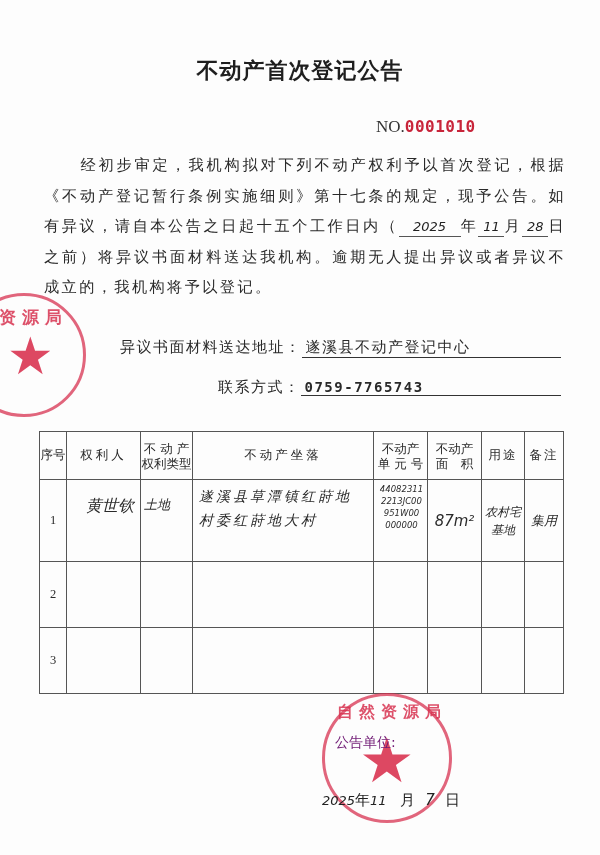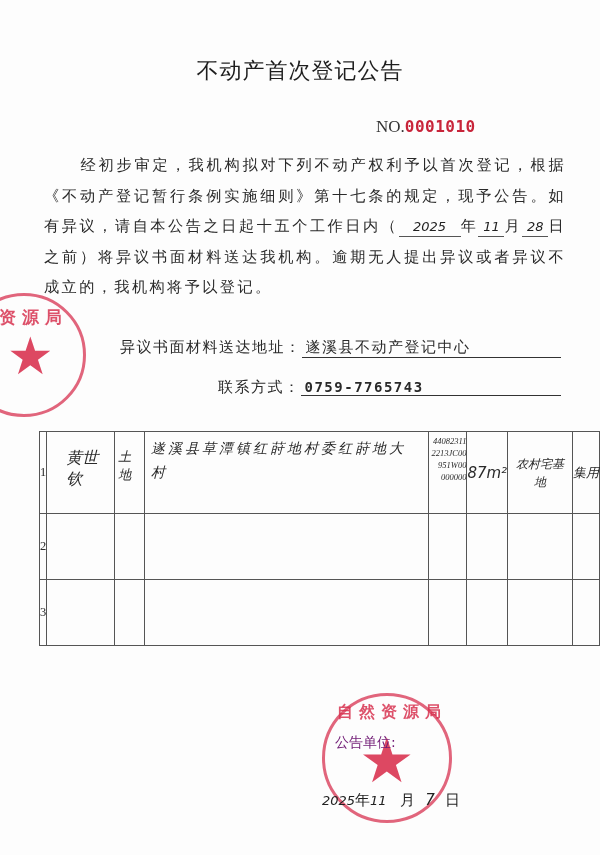--- a/index.html
+++ b/index.html
@@ -11,7 +11,7 @@
   .title {
     left: 0; width: 600px; top: 56px; text-align: center;
     font-family: "DejaVu Sans", "Liberation Sans", sans-serif;
-    font-size: 22px; letter-spacing: 1px; color: #1e1e1e;
+    font-size: 22px; letter-spacing: 1px; color: #1e1e1e; font-weight: bold;
   }
   .docno { left: 376px; top: 117px; font-size: 17px; color: #333; font-family: "Liberation Serif", serif; }
   .docno .num { color: #c8243a; font-family: "DejaVu Sans Mono", monospace; font-weight: bold; font-size: 16px; letter-spacing: 0.5px; }

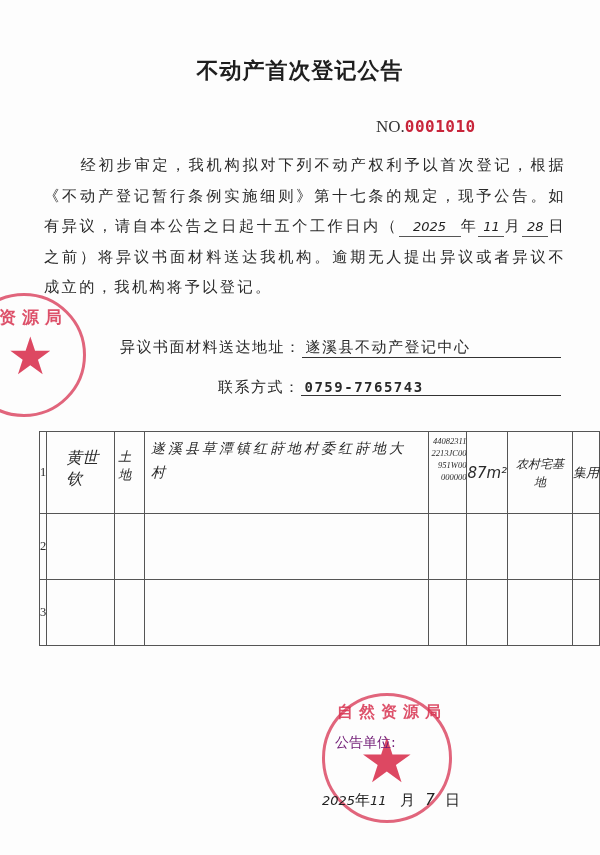--- a/index.html
+++ b/index.html
@@ -59,6 +59,25 @@
 
 <table class="grid">
   <tbody>
+      <tr class="hdr">
+    <td style="width:26px">序号</td>
+    <td style="width:73px; letter-spacing:3px;">权利人</td>
+    <td style="width:51px" class="small2">
+          <div>不 动 产</div>
+          <div>权利类型</div>
+        </td>
+    <td style="width:180px; letter-spacing:3px;">不动产坐落</td>
+    <td style="width:53px" class="small2">
+          <div>不动产</div>
+          <div>单 元 号</div>
+        </td>
+    <td style="width:53px" class="small2">
+          <div>不动产</div>
+          <div>面　积</div>
+        </td>
+    <td style="width:42px; letter-spacing:2px;">用途</td>
+    <td style="width:38px; letter-spacing:2px;">备注</td>
+  </tr>
   <tr class="r">
     <td style="font-family:'Liberation Serif',serif;">1</td>
     <td class="hw" style="font-size:16px; text-align:left; padding-left:19px; vertical-align:top; padding-top:16px;">黄世钦</td>

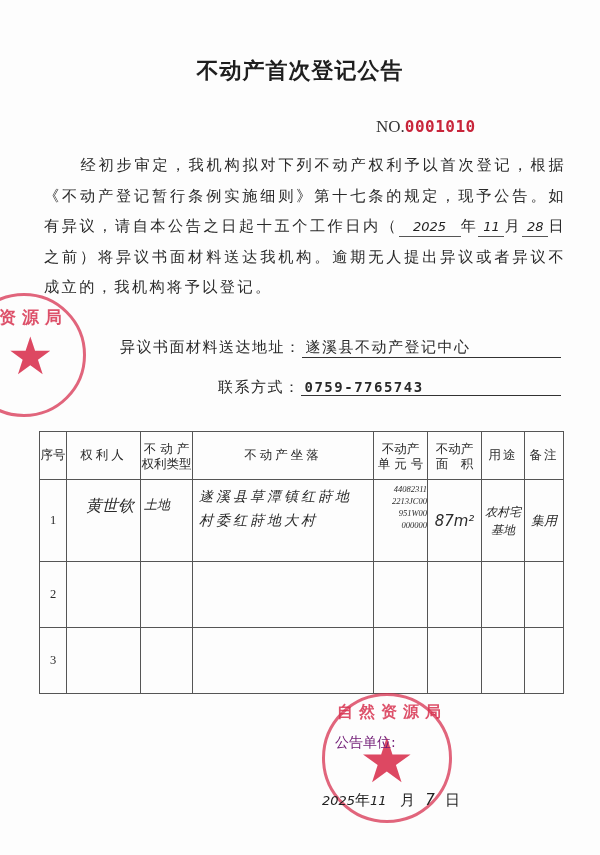--- a/index.html
+++ b/index.html
@@ -83,7 +83,7 @@
     <td class="hw" style="font-size:16px; text-align:left; padding-left:19px; vertical-align:top; padding-top:16px;">黄世钦</td>
     <td class="hw" style="font-size:13px; text-align:left; padding-left:3px; vertical-align:top; padding-top:16px;margin-left:27px;">土地</td>
     <td class="hw" style="font-size:14px; text-align:left; padding:4px 6px; line-height:24px; letter-spacing:3px; vertical-align:top;font-style:italic;">遂溪县草潭镇红莳地村委红莳地大村</td>
-    <td class="hw" style="font-size:8.5px; line-height:12px; text-align:right; padding-left:2px; vertical-align:top; padding-top:3px;font-family:Liberation Serif, serif;">
+    <td class="hw" style="font-size:8.5px; line-height:12px; text-align:center; padding-left:2px; vertical-align:top; padding-top:3px;">
       <div>44082311</div>
       <div>2213JC00</div>
       <div>951W00</div>

